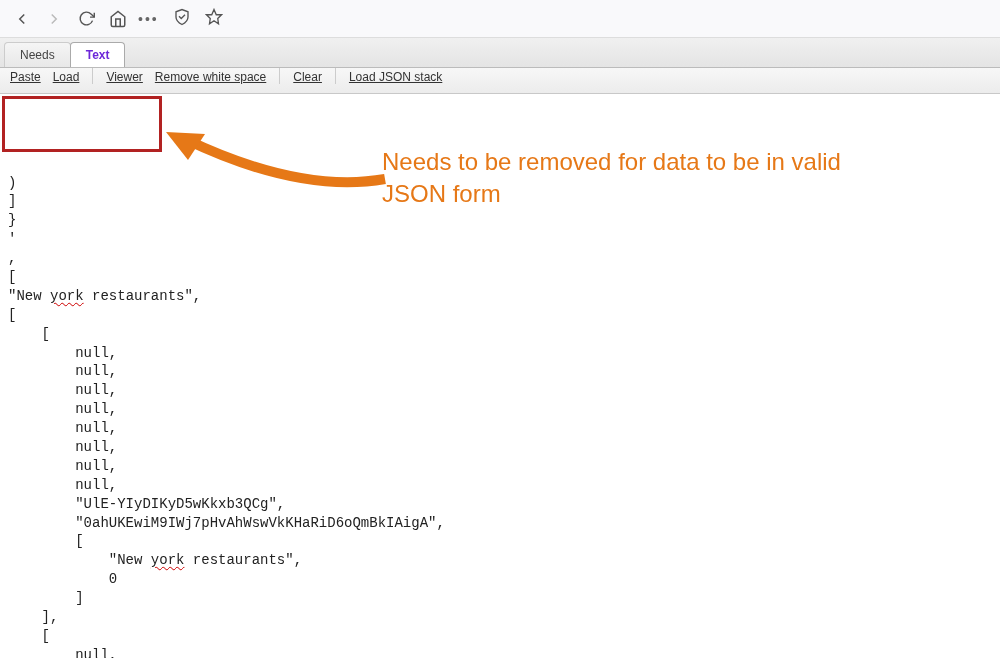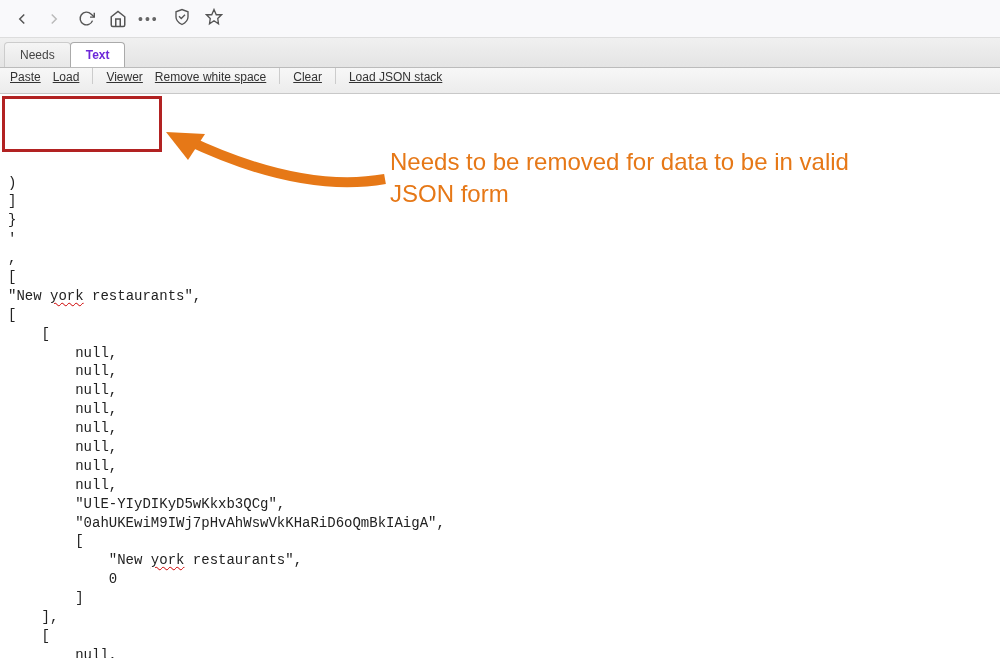--- a/index.html
+++ b/index.html
@@ -128,7 +128,7 @@
     }
     .annotation {
       position: absolute;
-      left: 390px;
+      left: 382px;
       top: 52px;
       color: #e67817;
       font-family: Arial, sans-serif;

